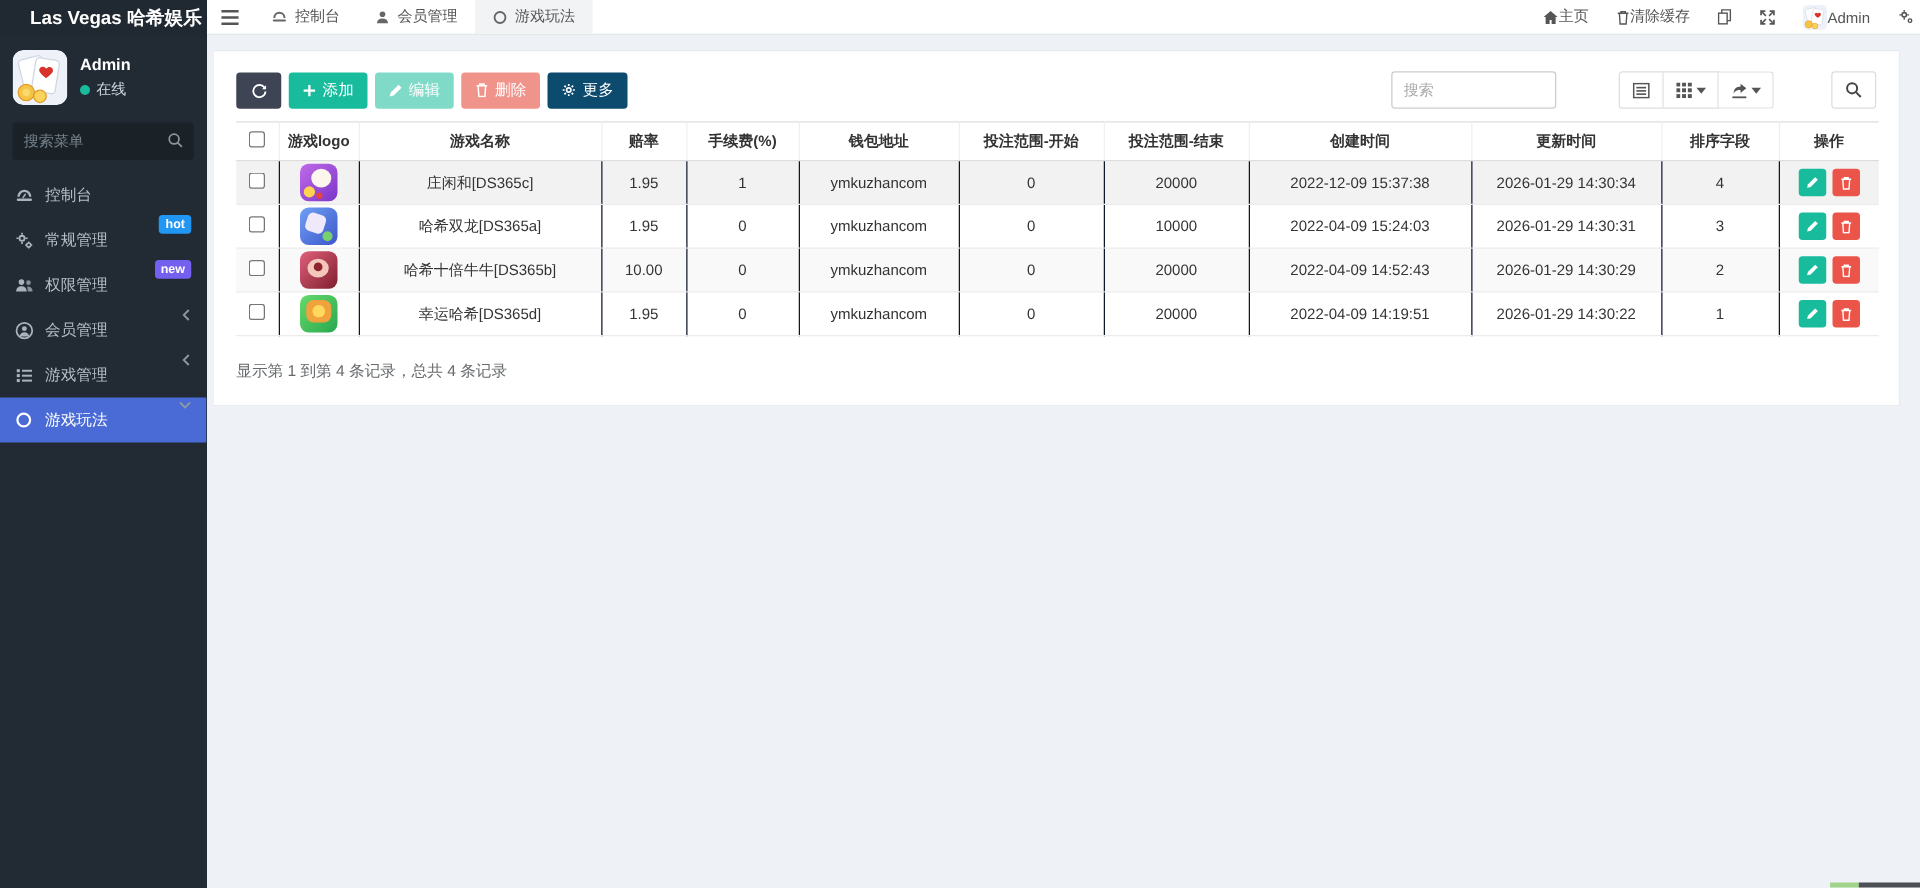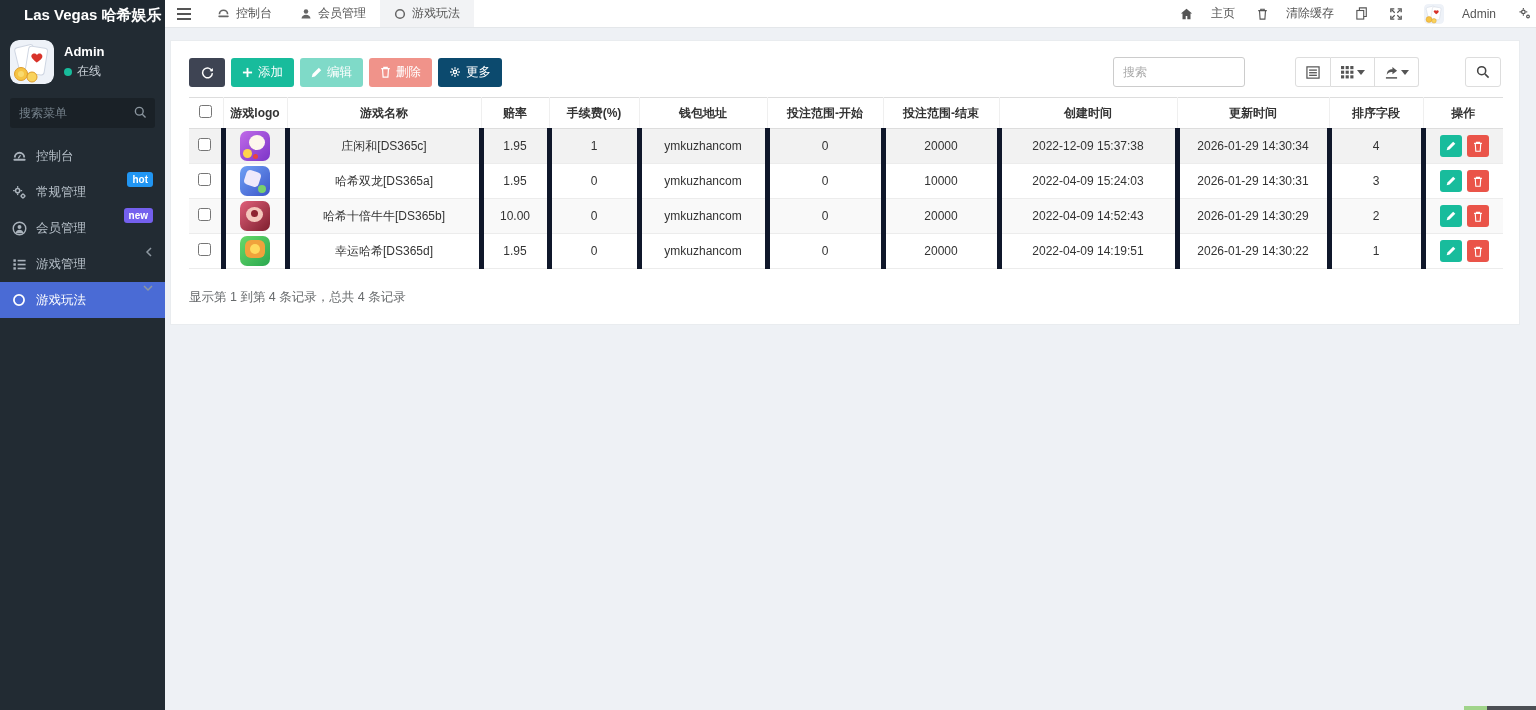--- a/index.html
+++ b/index.html
@@ -43,7 +43,7 @@
   .top-tab { display:flex; align-items:center; gap:6px; padding:0 14px; color:#555; cursor:pointer; }
   .top-tab.active { background:#f2f3f5; }
   .top-right { margin-left:auto; display:flex; align-items:center; gap:0; }
-  .top-link { display:flex; align-items:center; gap:18px; padding:0 11px; color:#555; cursor:pointer; height:28px; }
+  .top-link { display:flex; align-items:center; gap:0; padding:0 11px; color:#555; cursor:pointer; height:28px; }
   .top-avatar { width:20px; height:20px; border-radius:4px; overflow:hidden; }
   .t-ico { color:#666; }
 

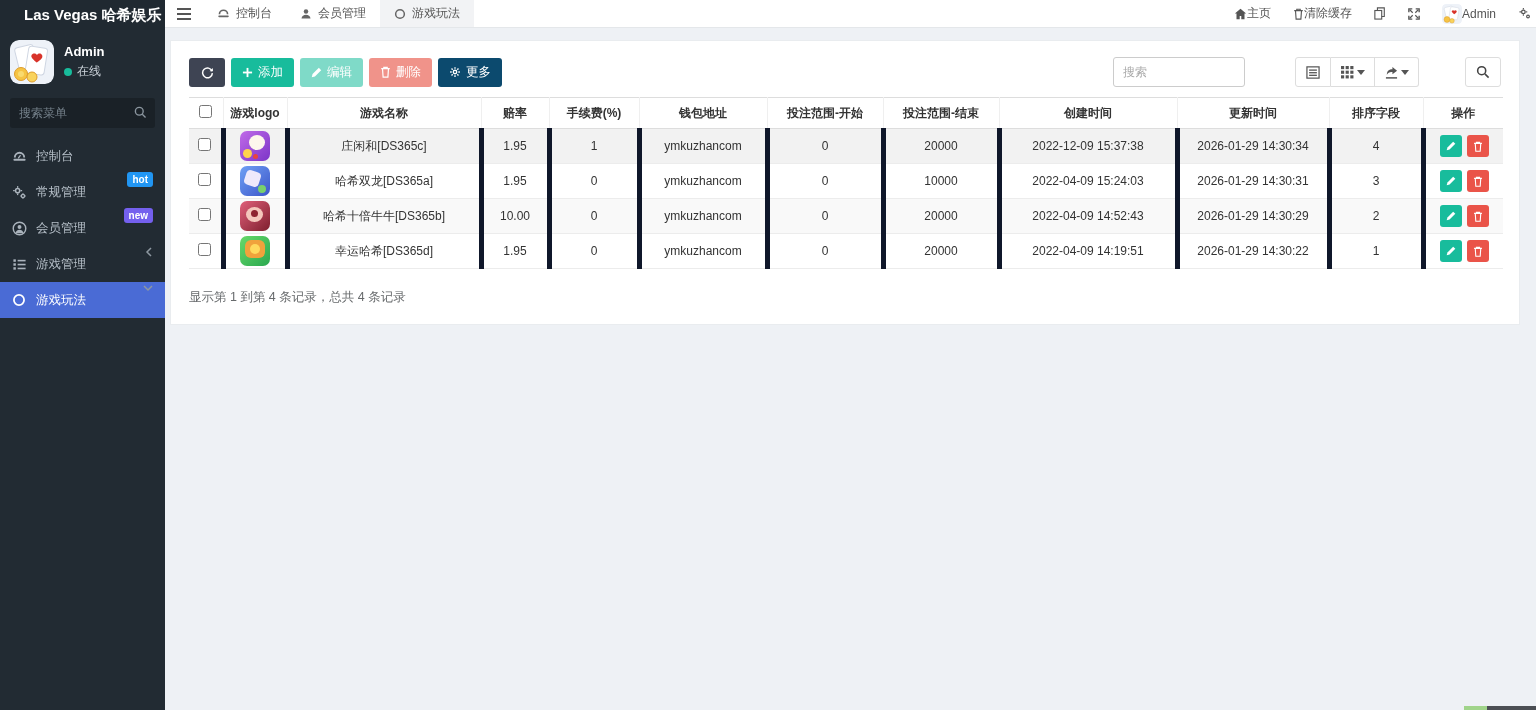--- a/index.html
+++ b/index.html
@@ -80,7 +80,7 @@
     background:#fff; padding:0 2px; white-space:nowrap; overflow:hidden; }
   th:last-child { border-right:0; }
   td { height:34px; font-size:12px; color:#333; text-align:center; border-bottom:1px solid #ececec;
-    border-right:5px solid #0f172a; padding:0 2px; white-space:nowrap; overflow:hidden; }
+    border-right:1px solid #0f172a; padding:0 2px; white-space:nowrap; overflow:hidden; }
   td:last-child { border-right:0; }
   tbody tr:nth-child(odd) { background:#f9f9f9; }
   tbody tr:first-child { background:#f2f2f2; }

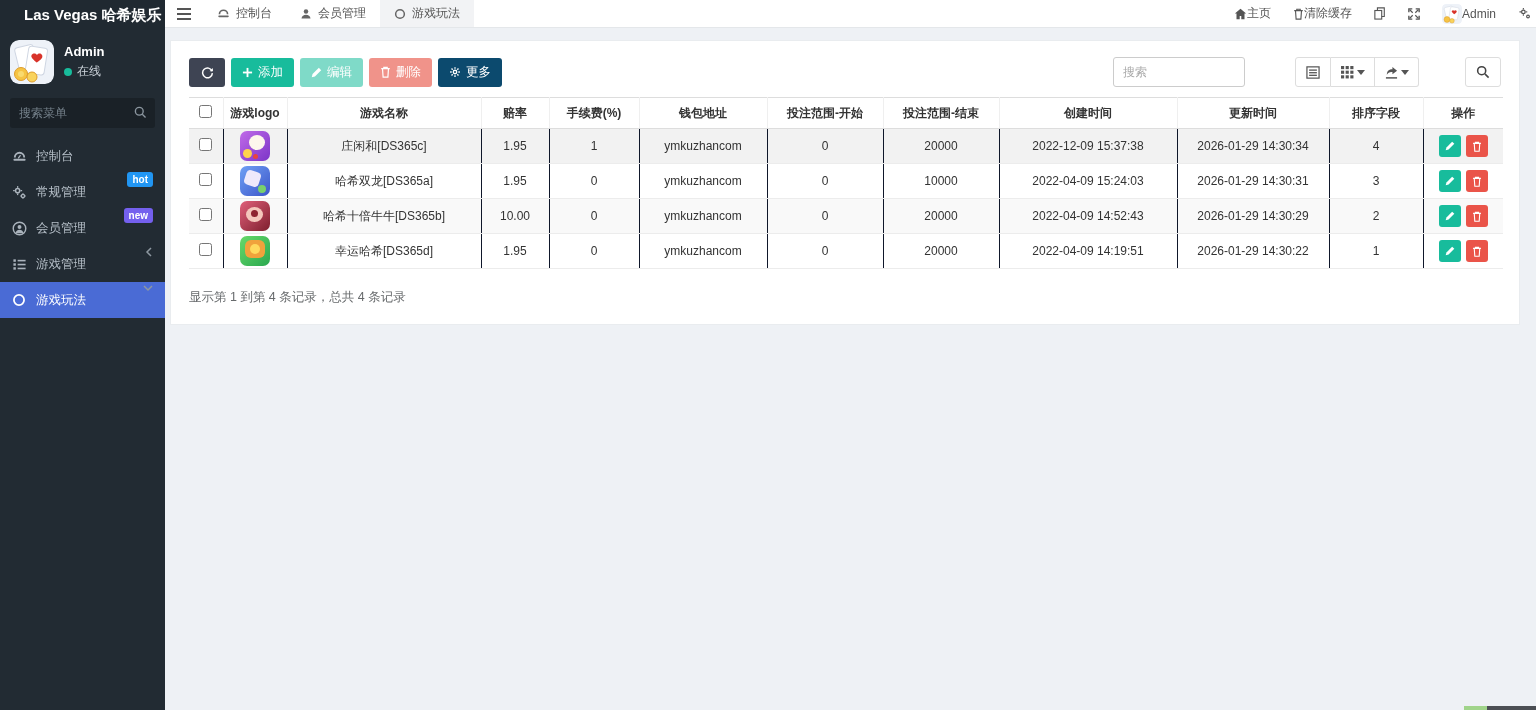--- a/index.html
+++ b/index.html
@@ -192,6 +192,22 @@
       <span class="mi-right">
           <span class="badge badge-new">new</span>
         </span>
+    </li>
+    <li class="menu-item">
+      <span class="mi-ico">
+        <svg width="15" height="15" viewBox="0 0 16 16">
+            <circle cx="5.5" cy="5" r="2.4" fill="currentColor"></circle>
+            <path d="M1 13 c0-3 2-4.5 4.5-4.5 S10 10 10 13z" fill="currentColor"></path>
+            <circle cx="11.5" cy="5.5" r="2" fill="currentColor" opacity=".75"></circle>
+            <path d="M10.5 8.7 c2.8 0 4.5 1.6 4.5 4.3 h-4z" fill="currentColor" opacity=".75"></path>
+          </svg>
+      </span>
+      <span class="mi-label">权限管理</span>
+      <span class="mi-right">
+        <svg width="8" height="10" viewBox="0 0 8 10">
+            <path d="M6 1 L2 5 L6 9" fill="none" stroke="currentColor" stroke-width="1.5"></path>
+          </svg>
+      </span>
     </li>
     <li class="menu-item">
       <span class="mi-ico">

